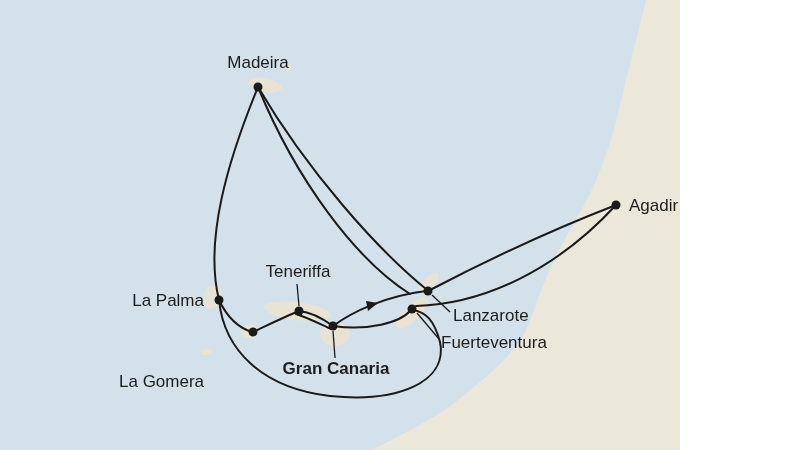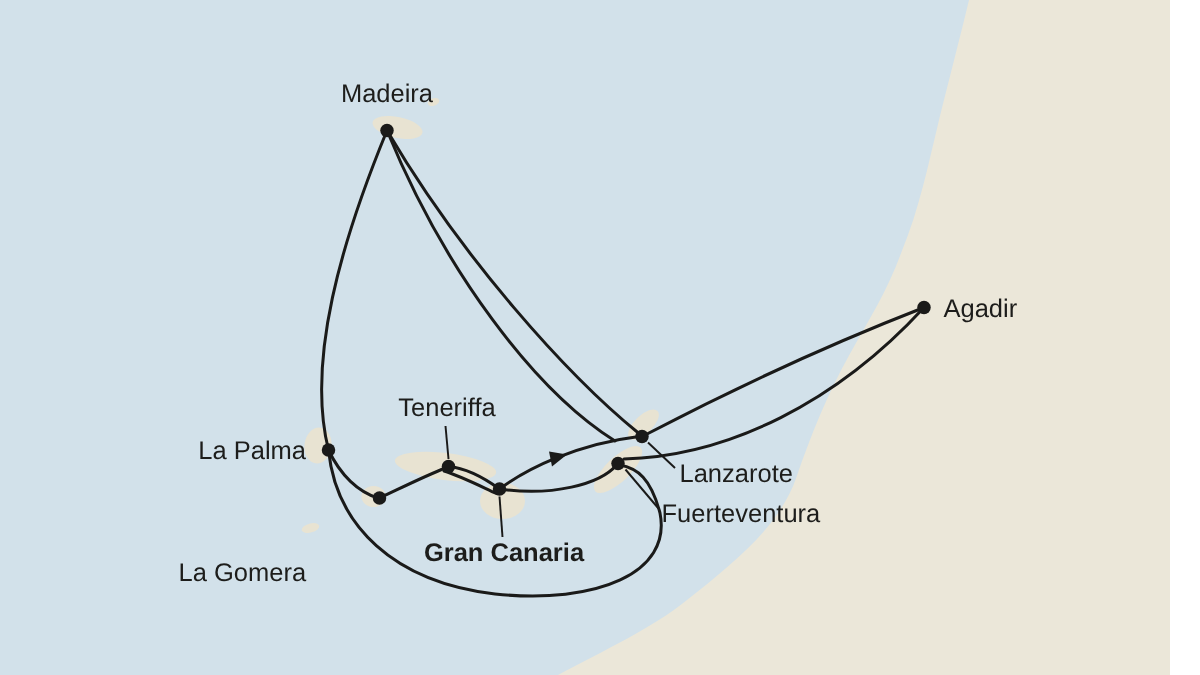--- a/index.html
+++ b/index.html
@@ -5,7 +5,7 @@
   html, body { margin: 0; padding: 0; }
   body { font-family: "Liberation Sans", sans-serif; }
   .stage {
-    width: 780px;
+    width: 680px;
     height: 450px;
     position: relative;
     overflow: hidden;

